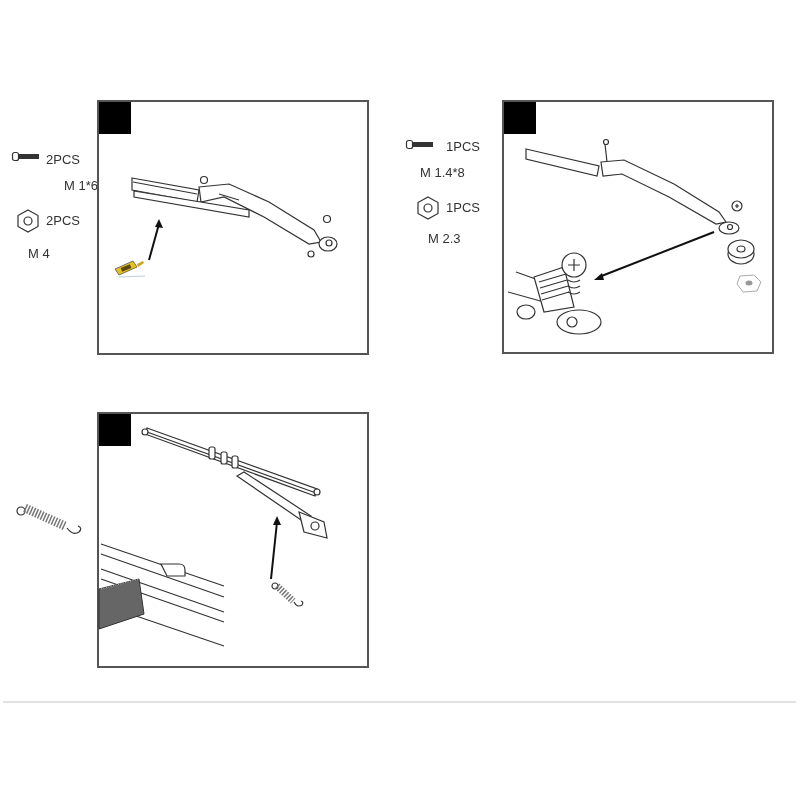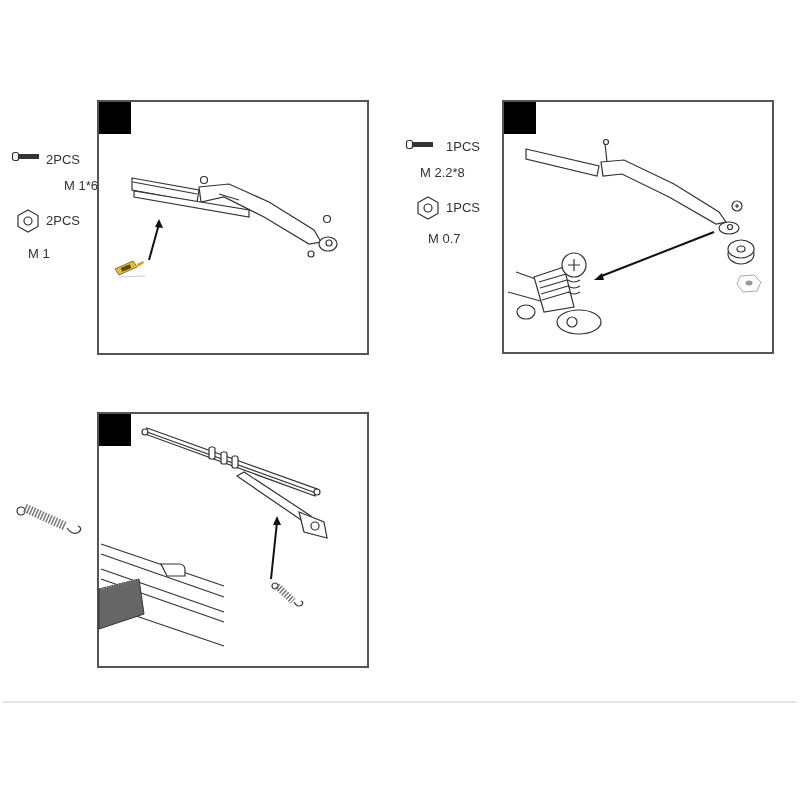--- a/index.html
+++ b/index.html
@@ -66,7 +66,7 @@
     <rect x="7" y="2" width="20" height="5" fill="#333"></rect>
   </svg>
   <span class="abs qty" style="left:446px;top:139px;">1PCS</span>
-  <span class="abs spec" style="left:420px;top:165px;">M 2.2*8</span>
+  <span class="abs spec" style="left:420px;top:165px;">M 1.4*8</span>
   <svg style="left:417px;top:196px;" width="22" height="24">
     <polygon points="11,1 21,6.5 21,17.5 11,23 1,17.5 1,6.5" class="inkf"></polygon>
     <circle cx="11" cy="12" r="4" class="ink"></circle>

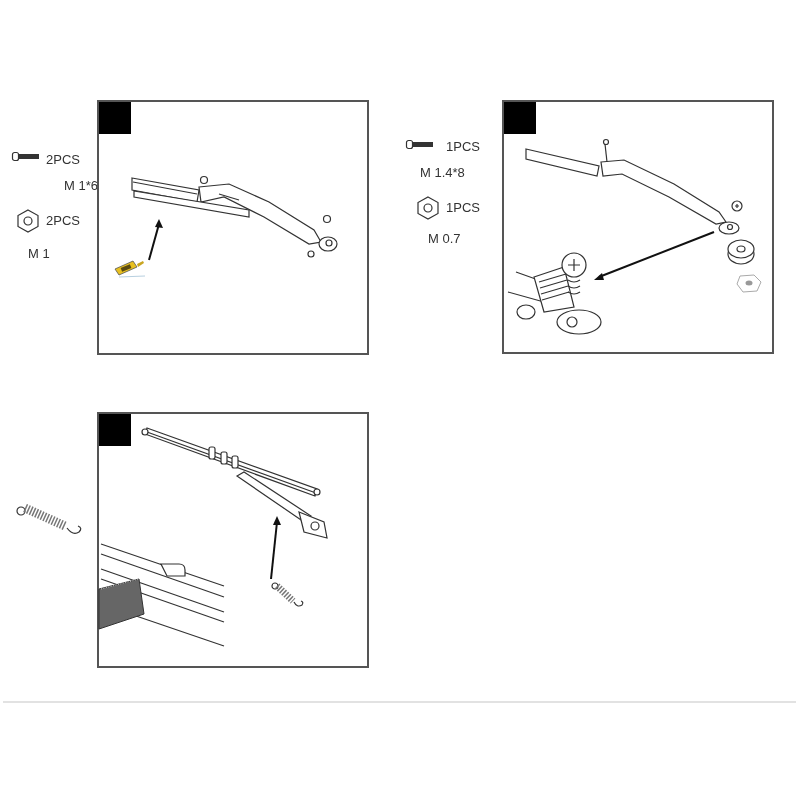--- a/index.html
+++ b/index.html
@@ -72,7 +72,7 @@
     <circle cx="11" cy="12" r="4" class="ink"></circle>
   </svg>
   <span class="abs qty" style="left:446px;top:200px;">1PCS</span>
-  <span class="abs spec" style="left:428px;top:231px;">M 0.7</span>
+  <span class="abs spec" style="left:428px;top:231px;">M 2.3</span>
 </div>
 
 <div class="panel" style="left:502px;top:100px;width:272px;height:254px;">

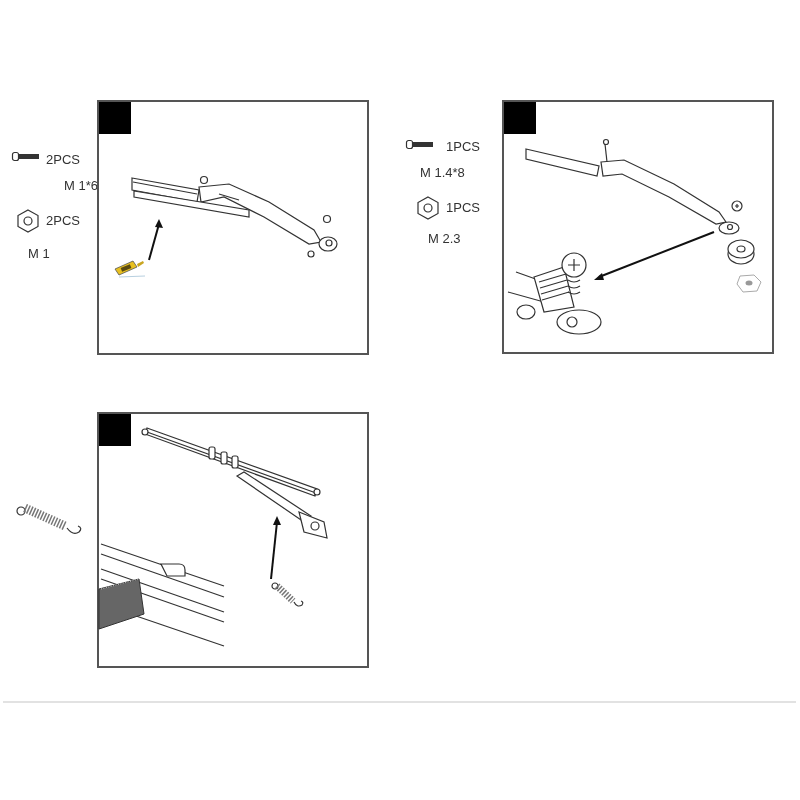--- a/index.html
+++ b/index.html
@@ -31,7 +31,7 @@
     <circle cx="11" cy="12" r="4" class="ink"></circle>
   </svg>
   <span class="abs qty" style="left:46px;top:213px;">2PCS</span>
-  <span class="abs spec" style="left:28px;top:246px;">M 1</span>
+  <span class="abs spec" style="left:28px;top:246px;">M 4</span>
 </div>
 
 <div class="panel" style="left:97px;top:100px;width:272px;height:255px;">

